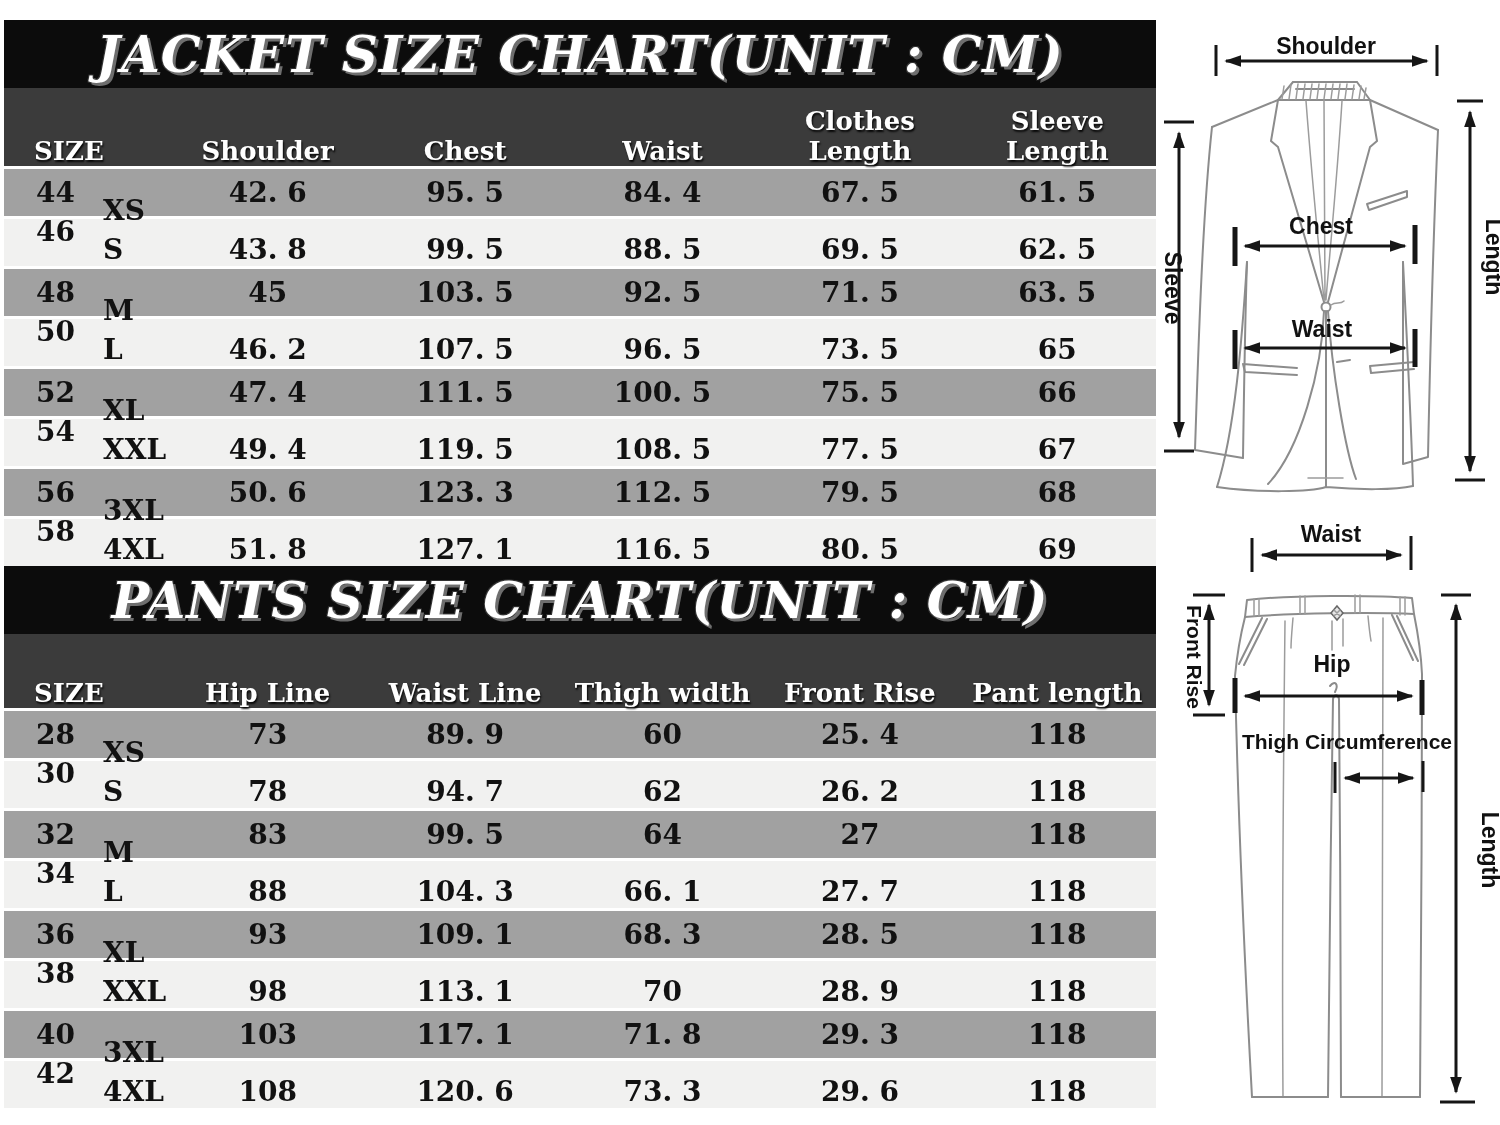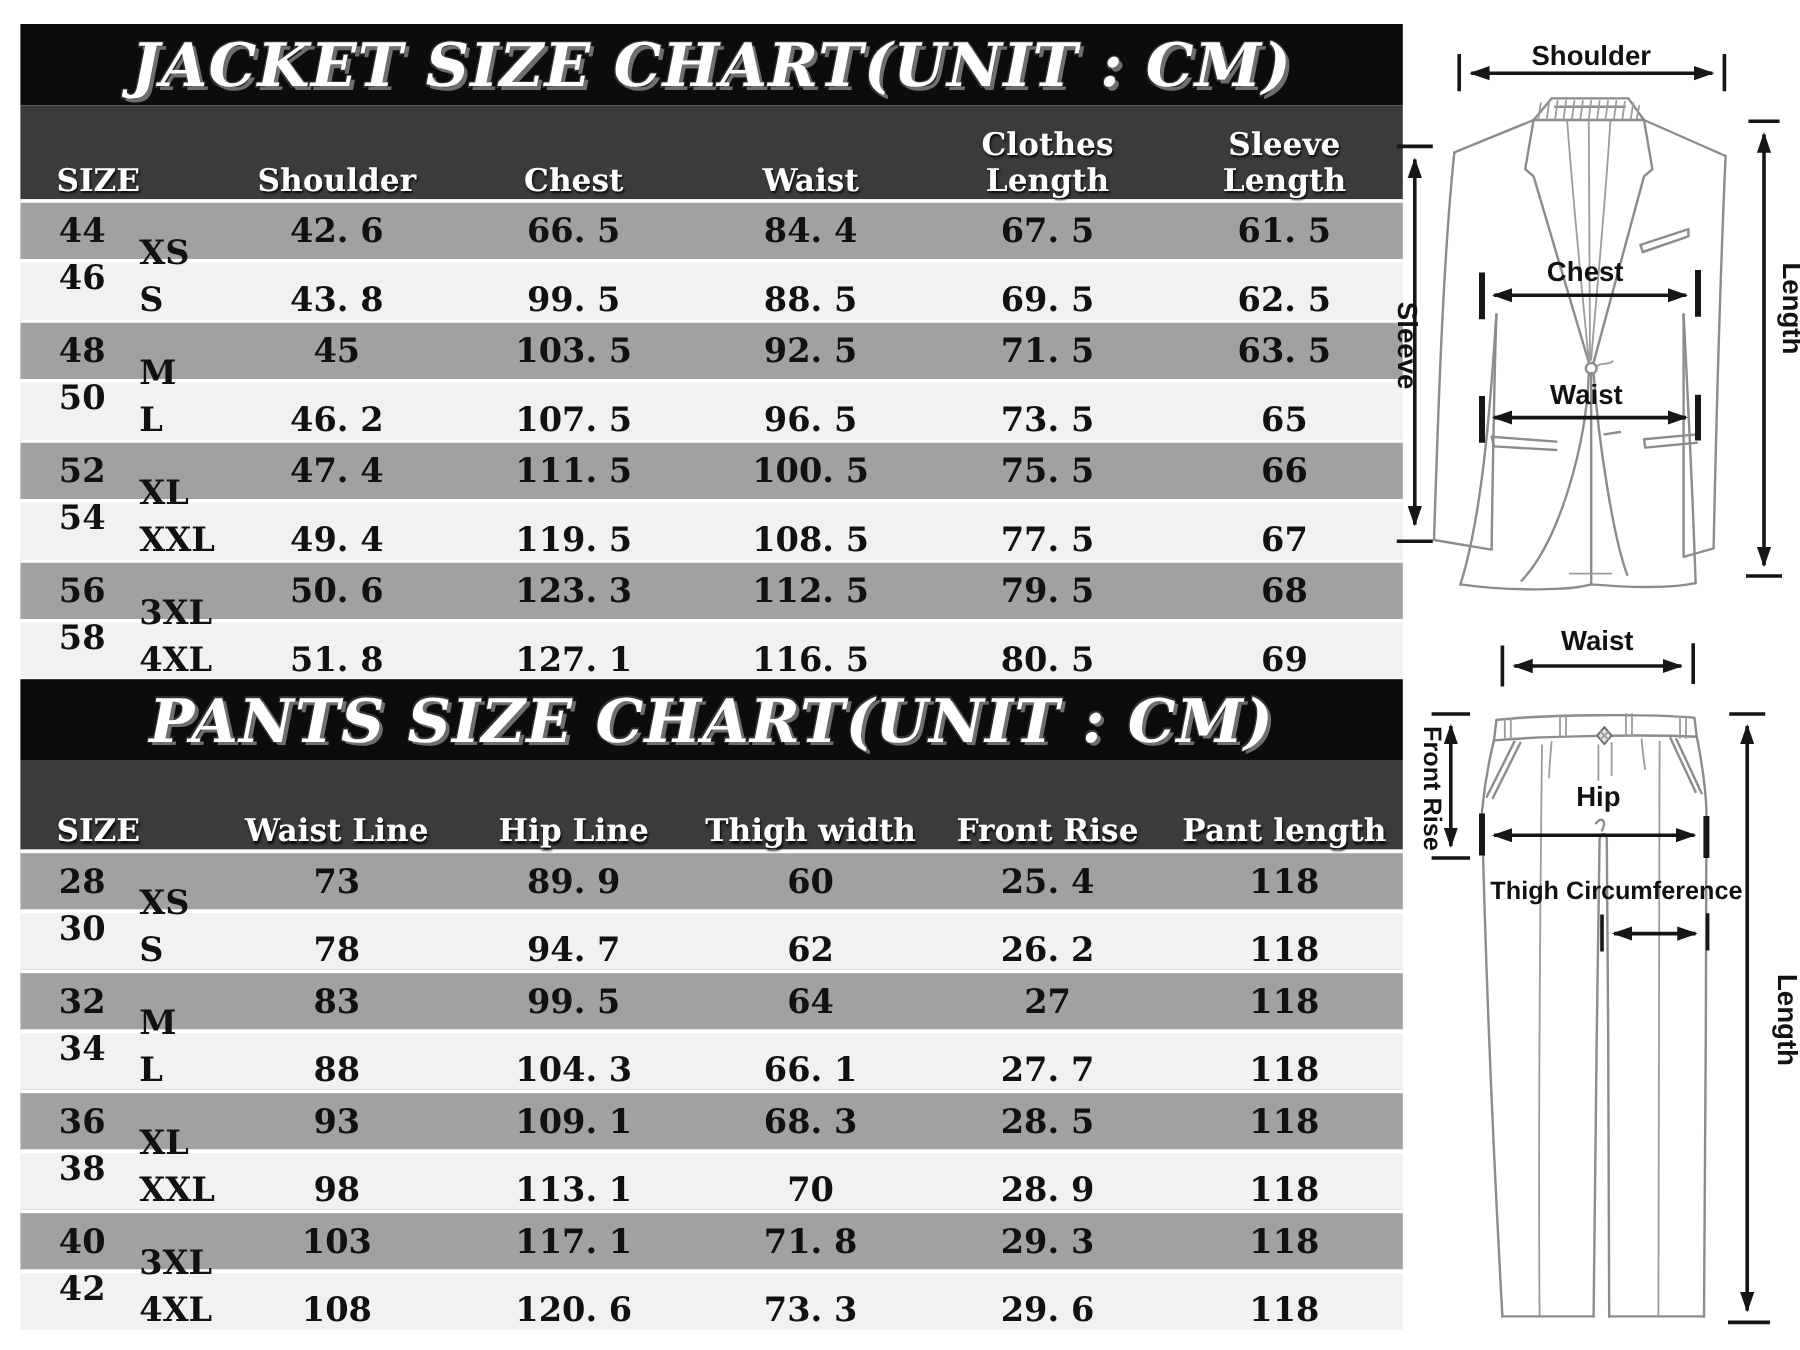--- a/index.html
+++ b/index.html
@@ -5,7 +5,7 @@
   html,body{margin:0;padding:0;}
   .stage{position:relative;width:1500px;height:1125px;background:#ffffff;overflow:hidden;
          font-family:"DejaVu Serif", serif;}
-  .tables{position:absolute;left:17px;top:20px;width:1152px;}
+  .tables{position:absolute;left:4px;top:20px;width:1152px;}
   .title-band{height:68px;background:#0c0c0c;display:flex;align-items:center;justify-content:center;}
   .title-text{color:#fff;font-family:"DejaVu Serif",serif;font-style:italic;font-weight:bold;
               font-size:50px;letter-spacing:1px;white-space:nowrap;

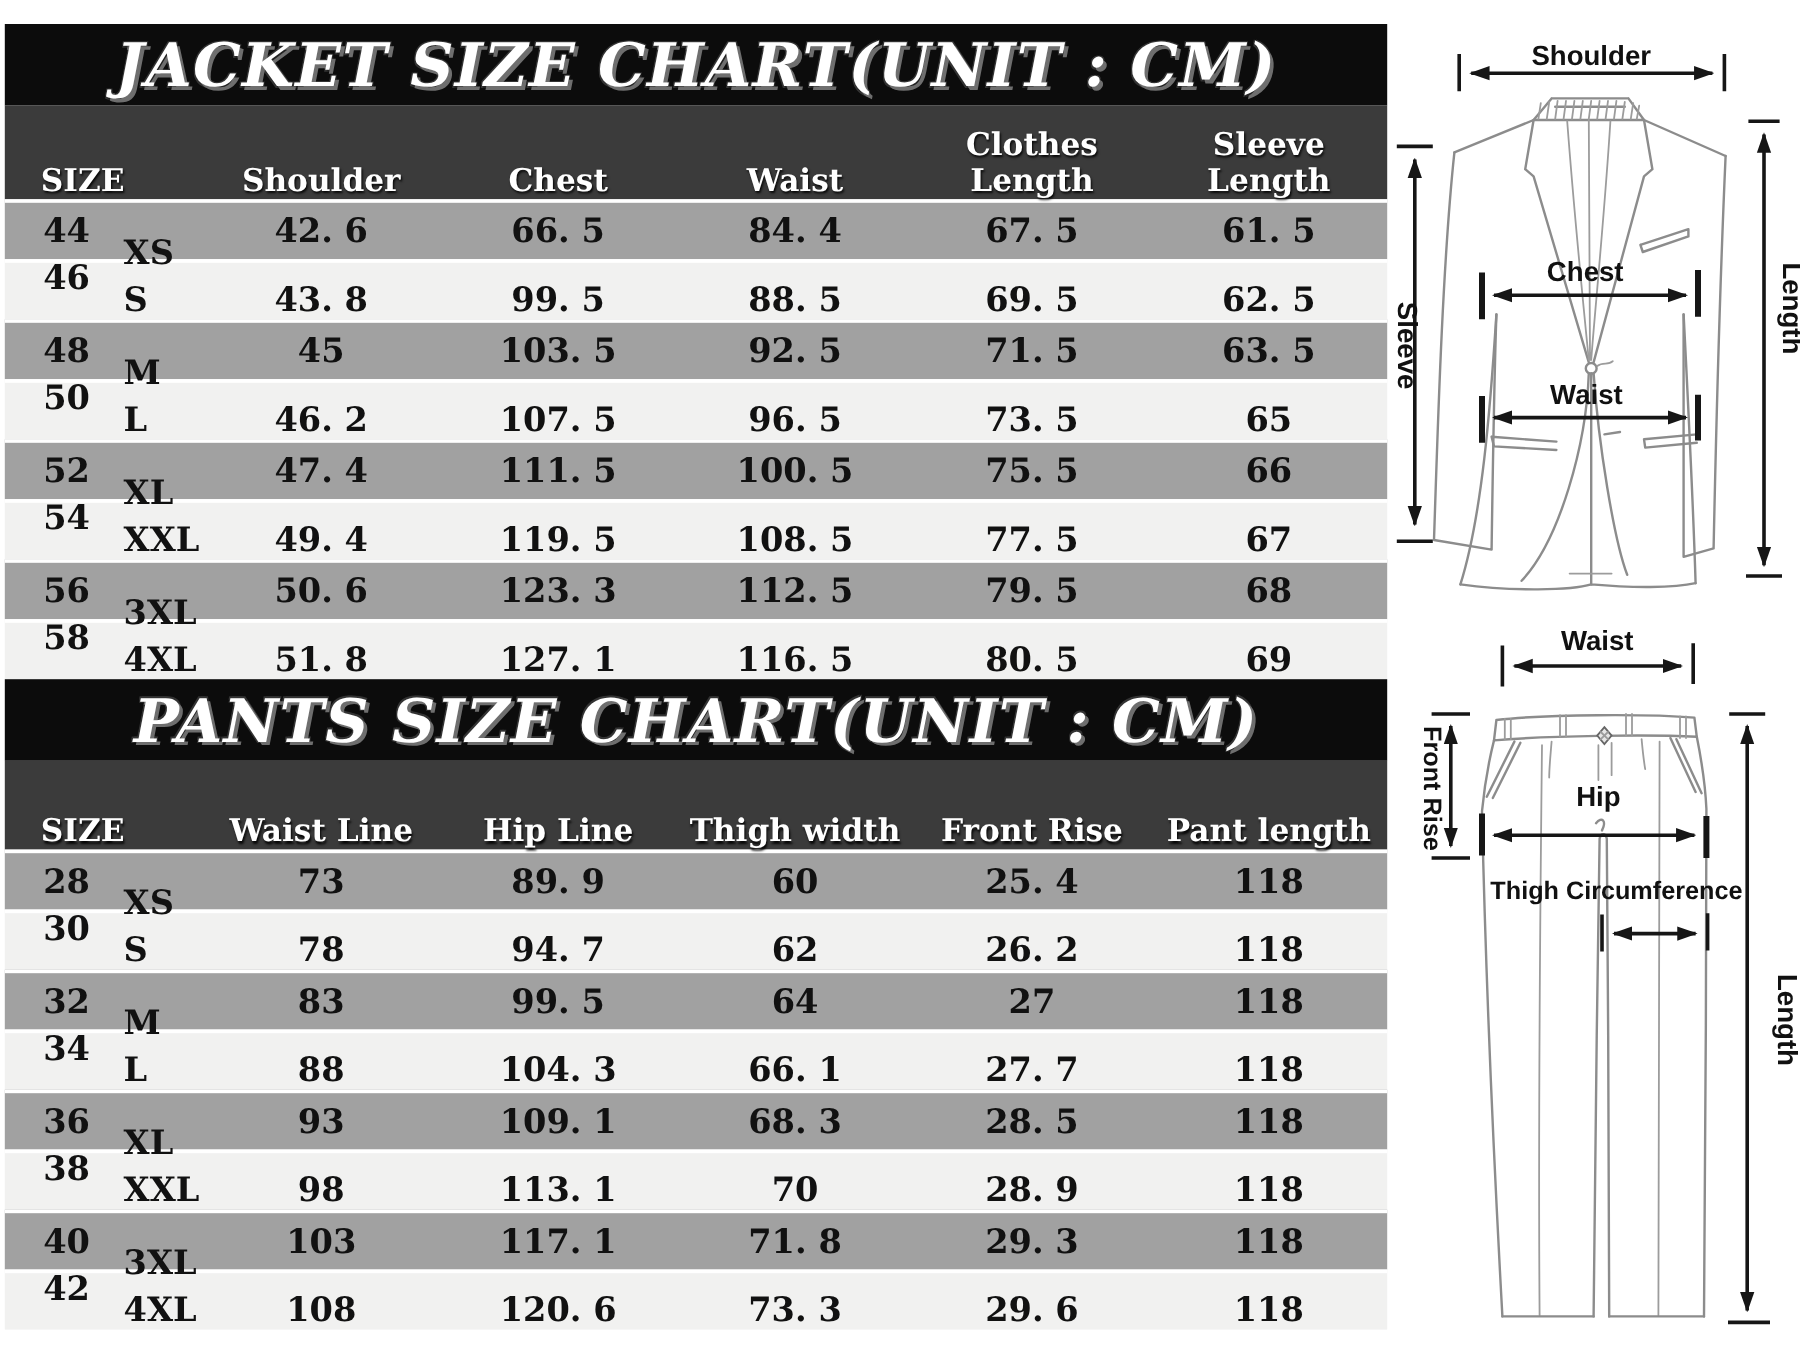--- a/index.html
+++ b/index.html
@@ -71,7 +71,7 @@
       <div class="tr gray">
         <div class="td size-col"><span>44</span><span class="fit">XS</span></div>
         <div class="td">42. 6</div>
-        <div class="td">66. 5</div>
+        <div class="td">95. 5</div>
         <div class="td">84. 4</div>
         <div class="td">67. 5</div>
         <div class="td">61. 5</div>

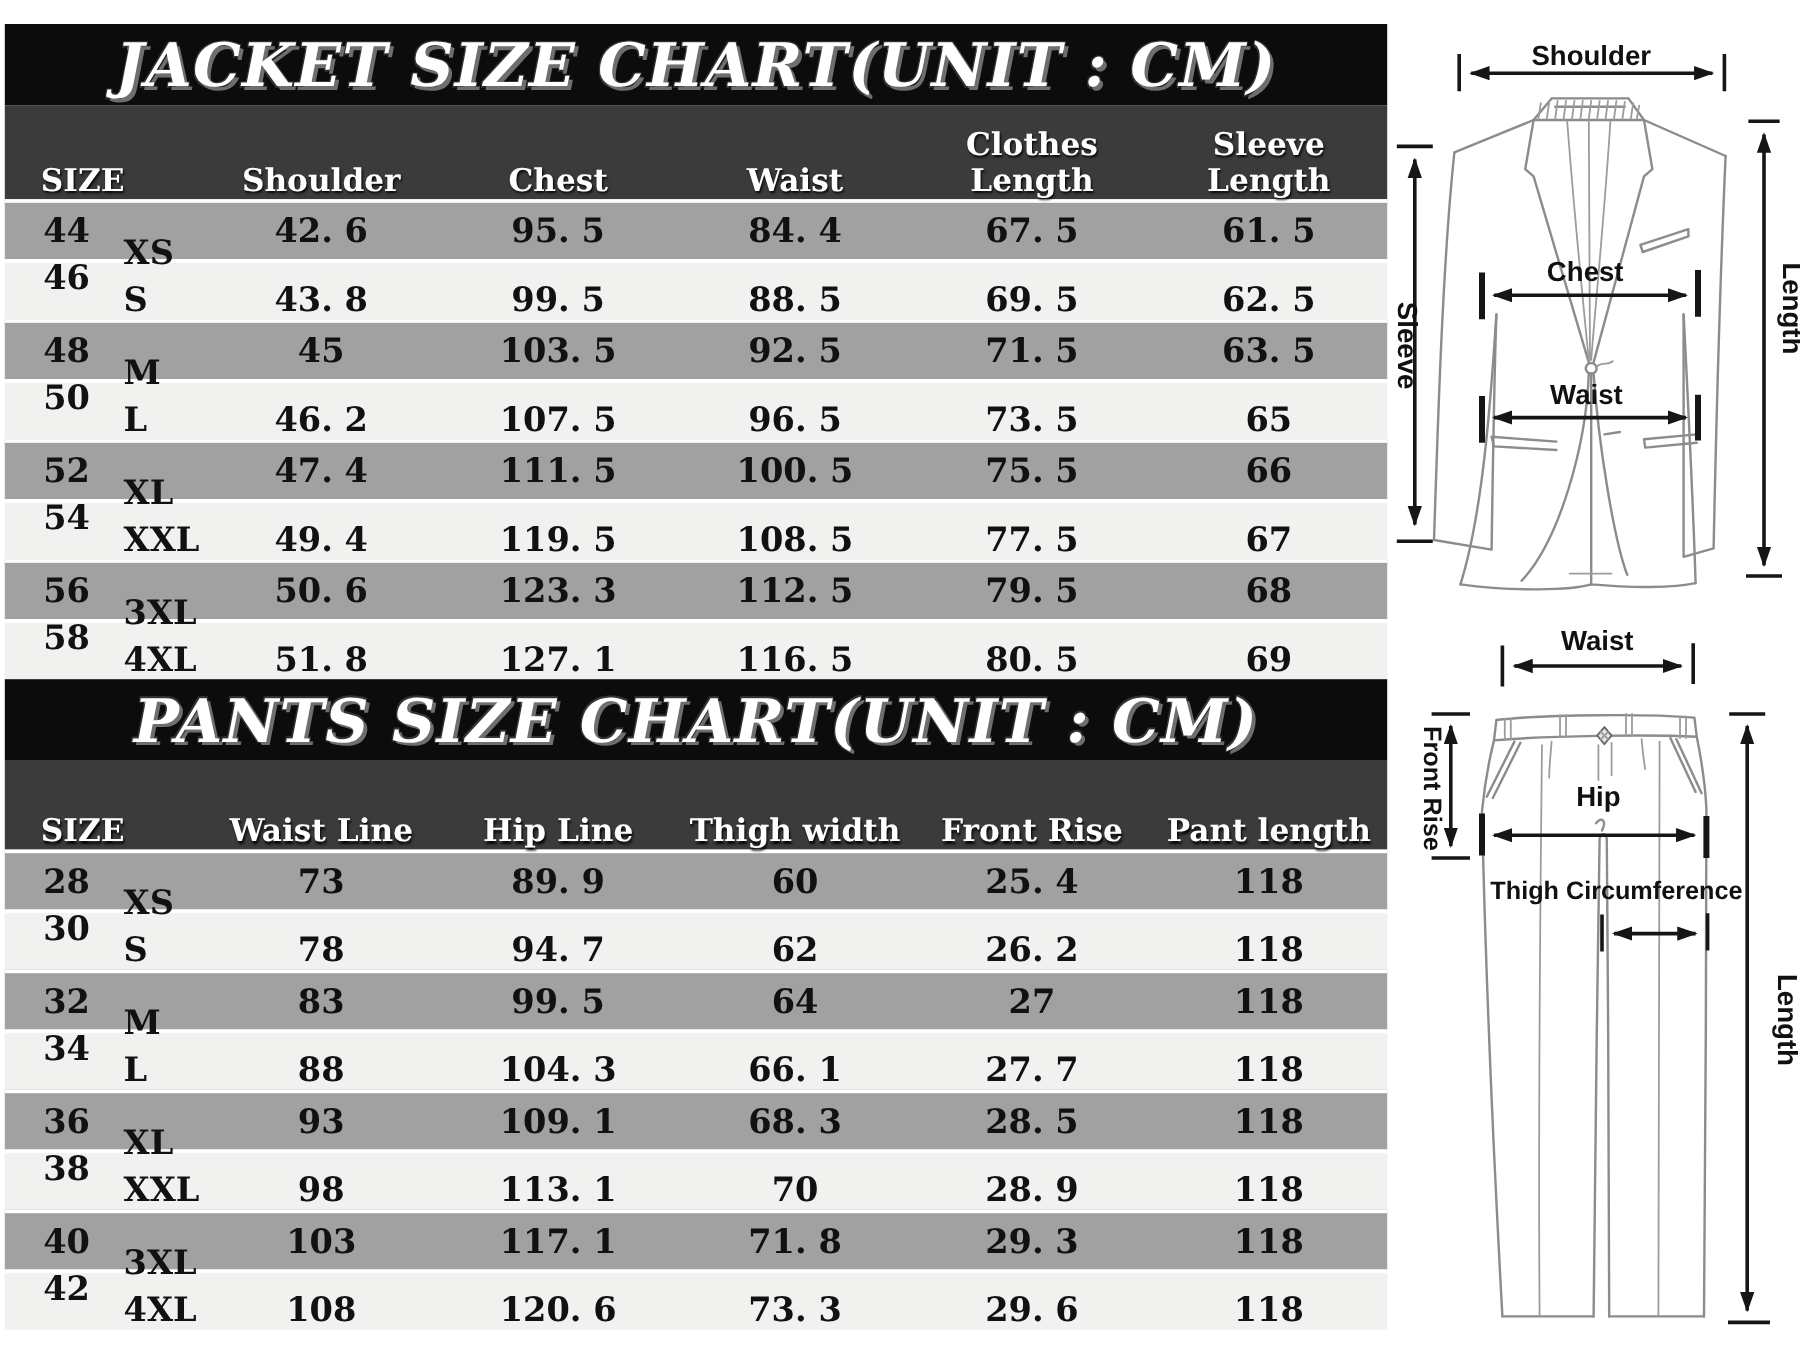--- a/index.html
+++ b/index.html
@@ -143,10 +143,10 @@
             <span>SIZE</span>
           </div>
         <div class="th">
+            <span>Hip Line</span>
+          </div>
+        <div class="th">
             <span>Waist Line</span>
-          </div>
-        <div class="th">
-            <span>Hip Line</span>
           </div>
         <div class="th">
             <span>Thigh width</span>

